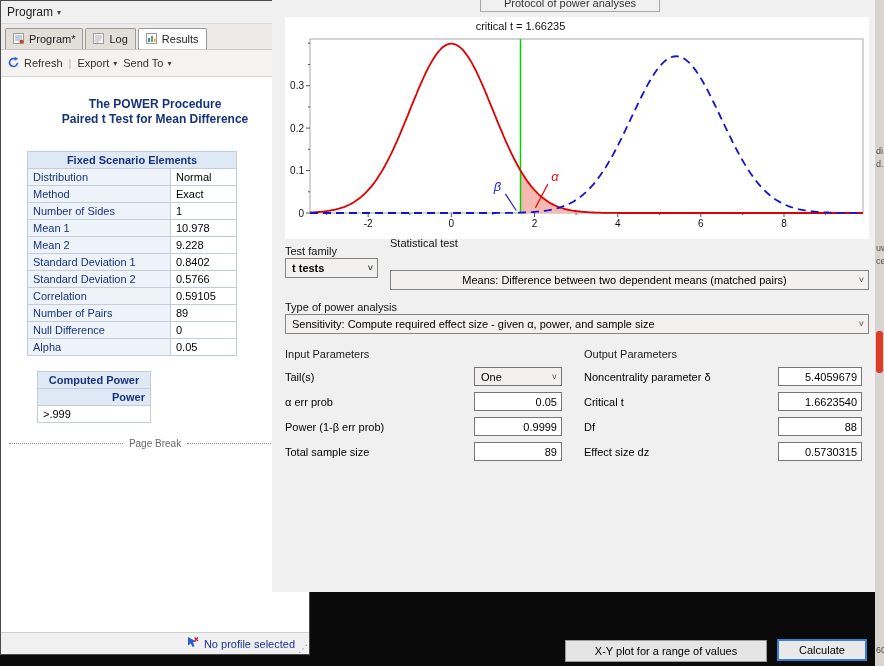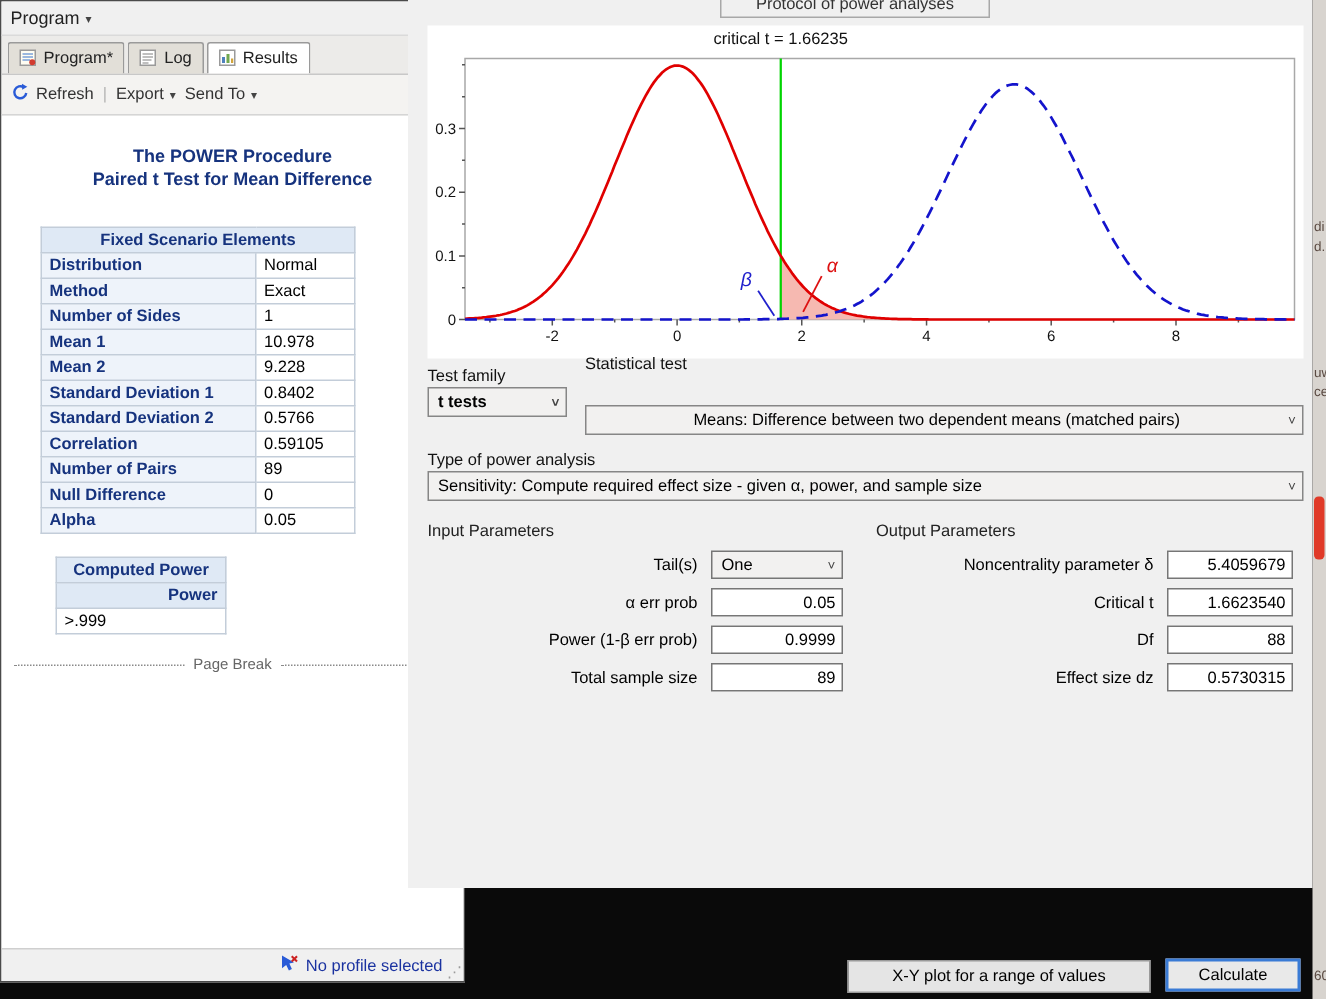--- a/index.html
+++ b/index.html
@@ -34,7 +34,7 @@
   table.sas th,table.sas td{border:1px solid #c3cdd9;padding:1px 5px;height:14px;}
   th.thead{background:#dfe9f5;color:#16337e;text-align:center;font-weight:bold;}
   th.colhead{text-align:right;}
-  td.rl{color:#16337e;font-weight:bold;background:#eef3fa;width:132px;}
+  td.rl{color:#16337e;font-weight:normal;background:#eef3fa;width:132px;}
   td.val{text-align:left;color:#000;background:#fff;min-width:55px;}
   table.power{margin:15px 0 0 36px;width:114px;}
   .pagebreak{display:flex;align-items:center;margin:15px 8px 0 8px;color:#666;font-size:10px;gap:6px;}

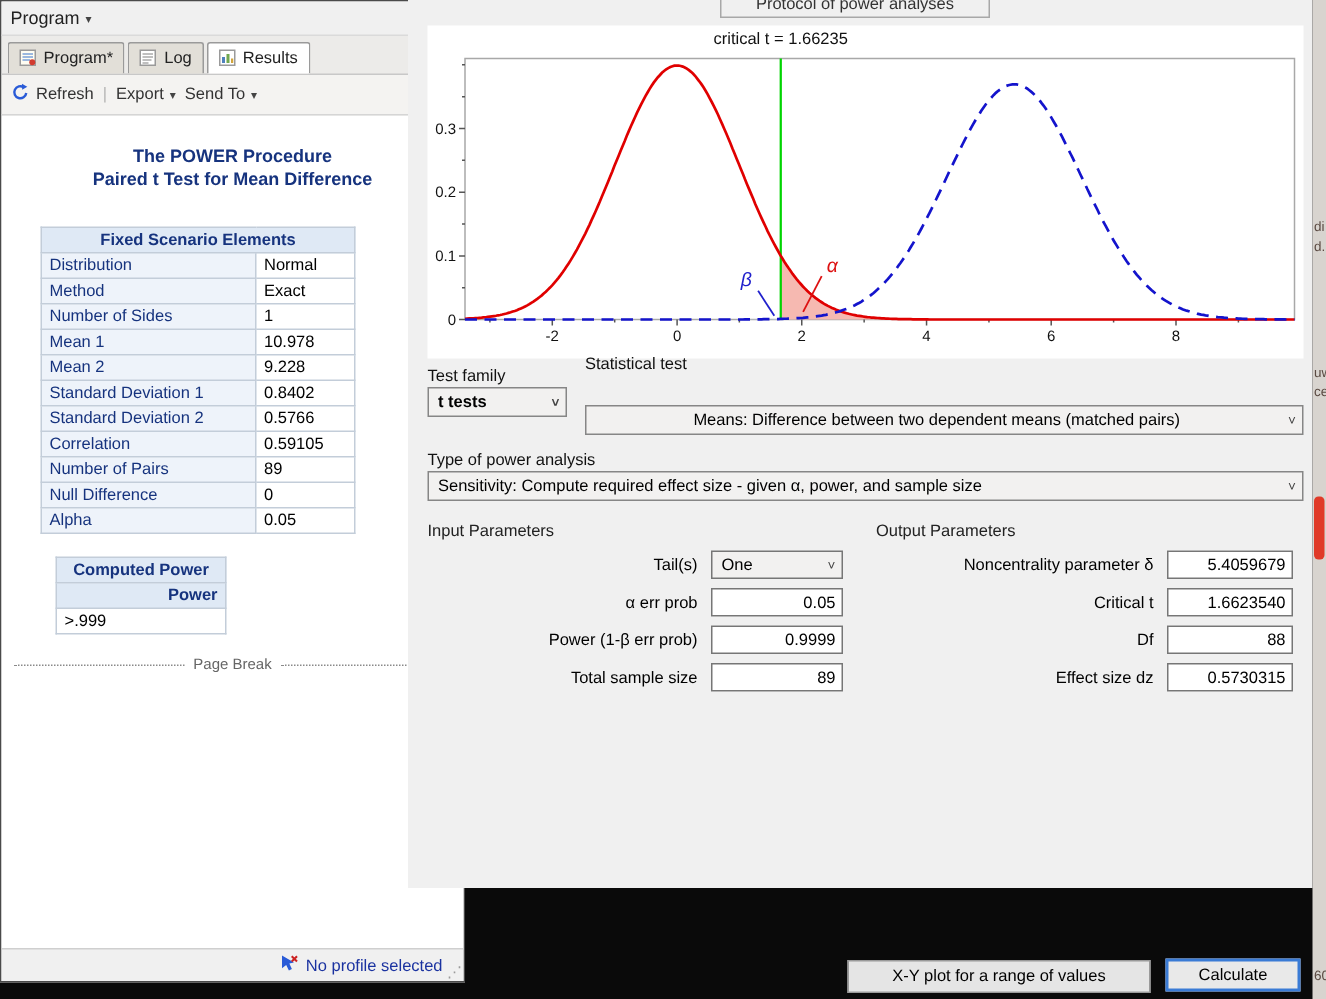--- a/index.html
+++ b/index.html
@@ -63,7 +63,7 @@
   .param-group{position:absolute;}
   .group-title{font-size:11px;color:#222;height:13px;}
   .param-row{display:flex;align-items:center;height:19px;margin-top:6px;}
-  .p-label{flex:1;text-align:right;padding-right:9px;white-space:nowrap;}
+  .p-label{flex:1;padding-right:9px;white-space:nowrap;}
   .p-field{width:88px;height:19px;border:1px solid #767676;background:#fff;text-align:right;
            padding:0 4px;box-sizing:border-box;font:11px "Liberation Sans",sans-serif;}
   .row-combo{position:relative;width:88px;height:19px;background:#f2f1f0;border:1px solid #767676;

